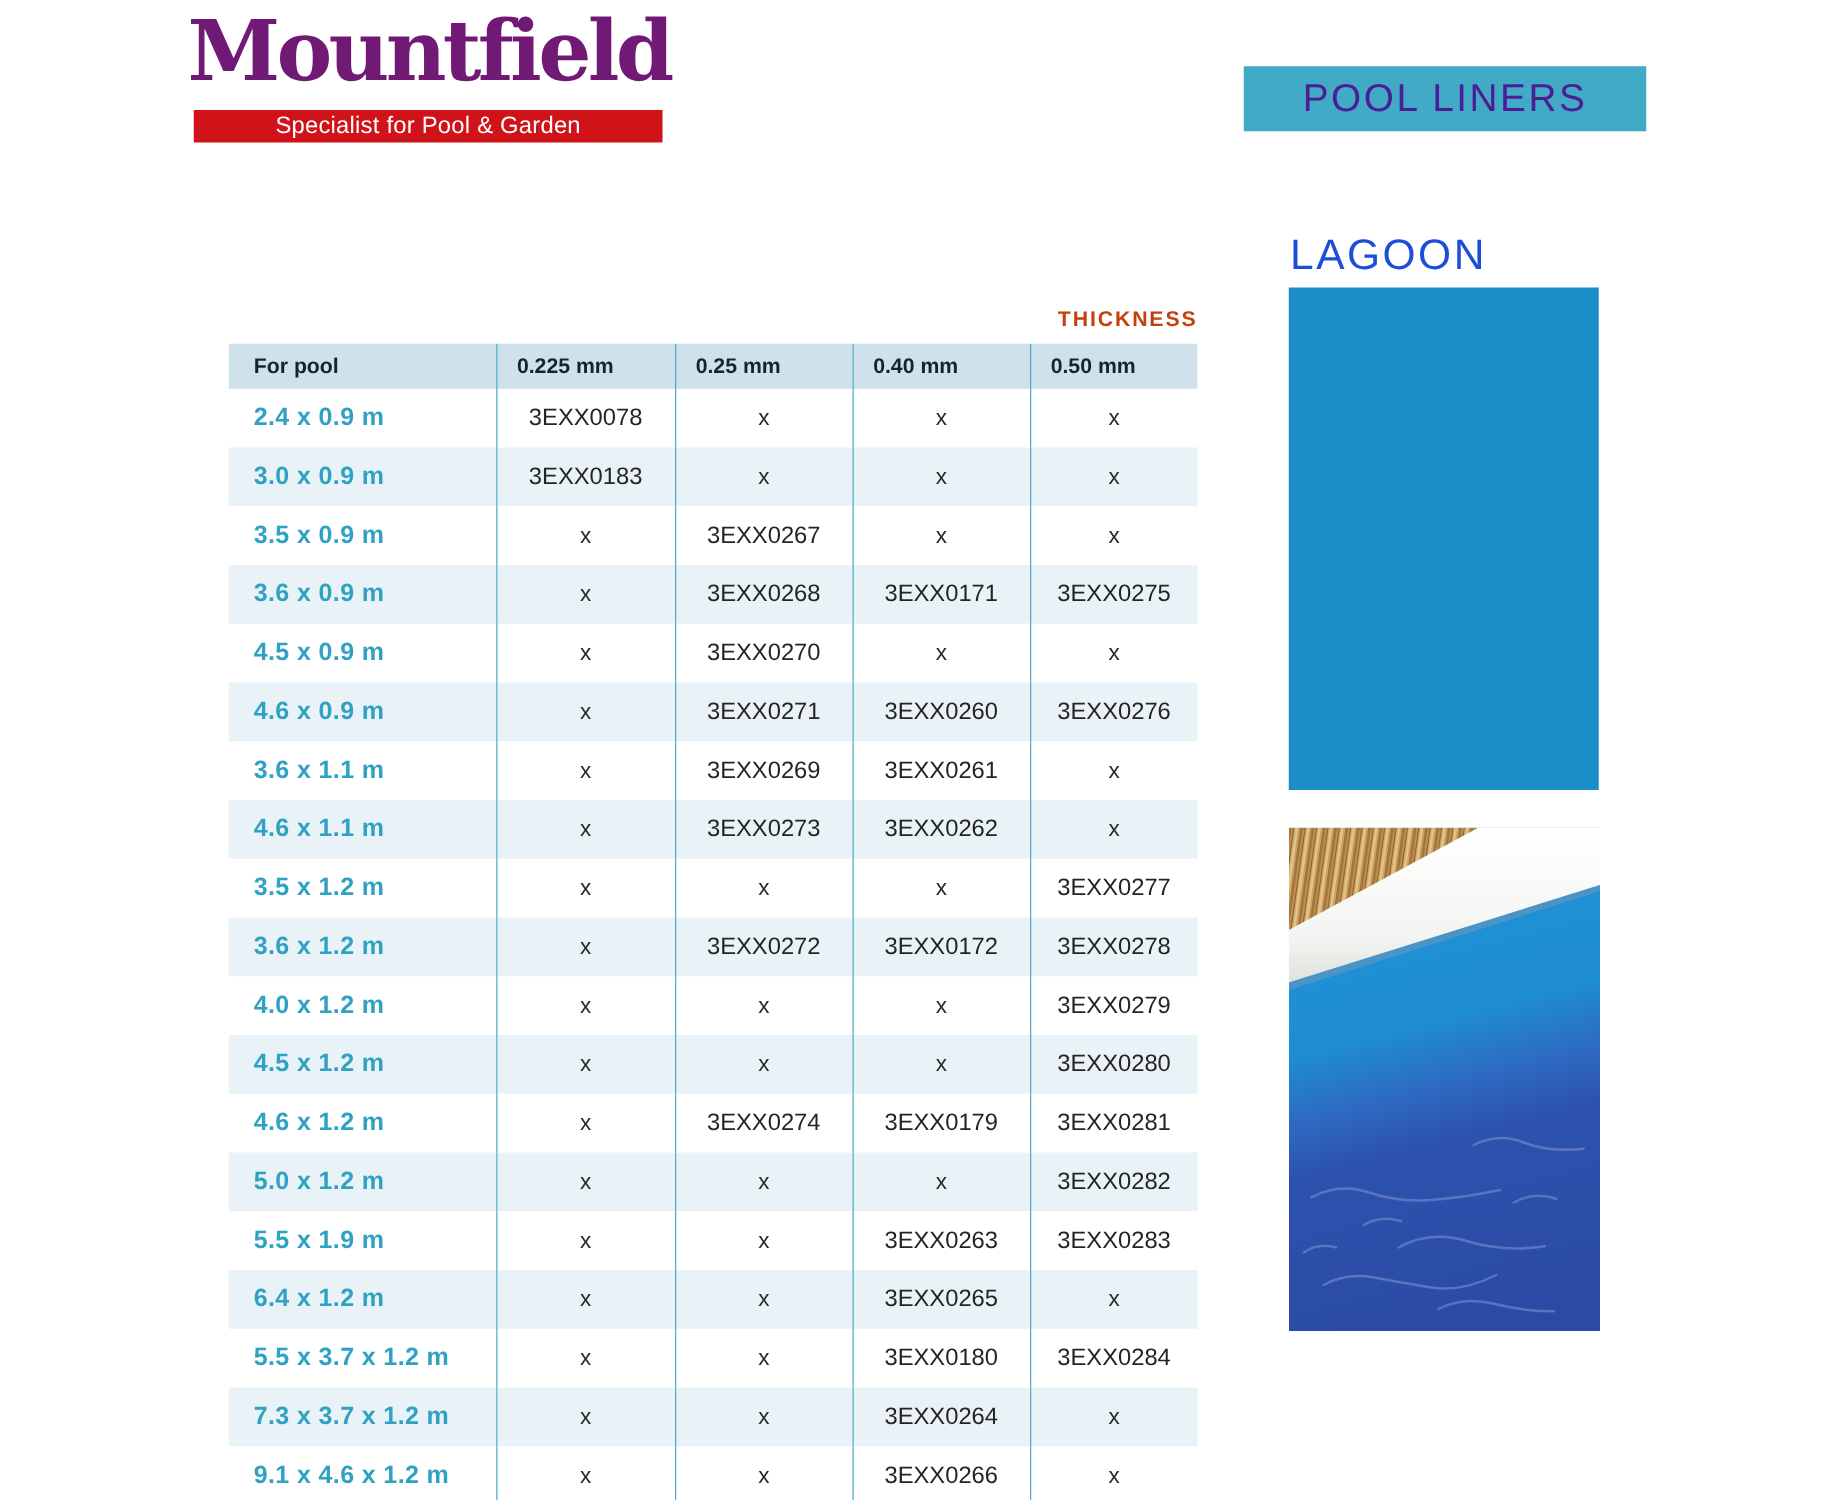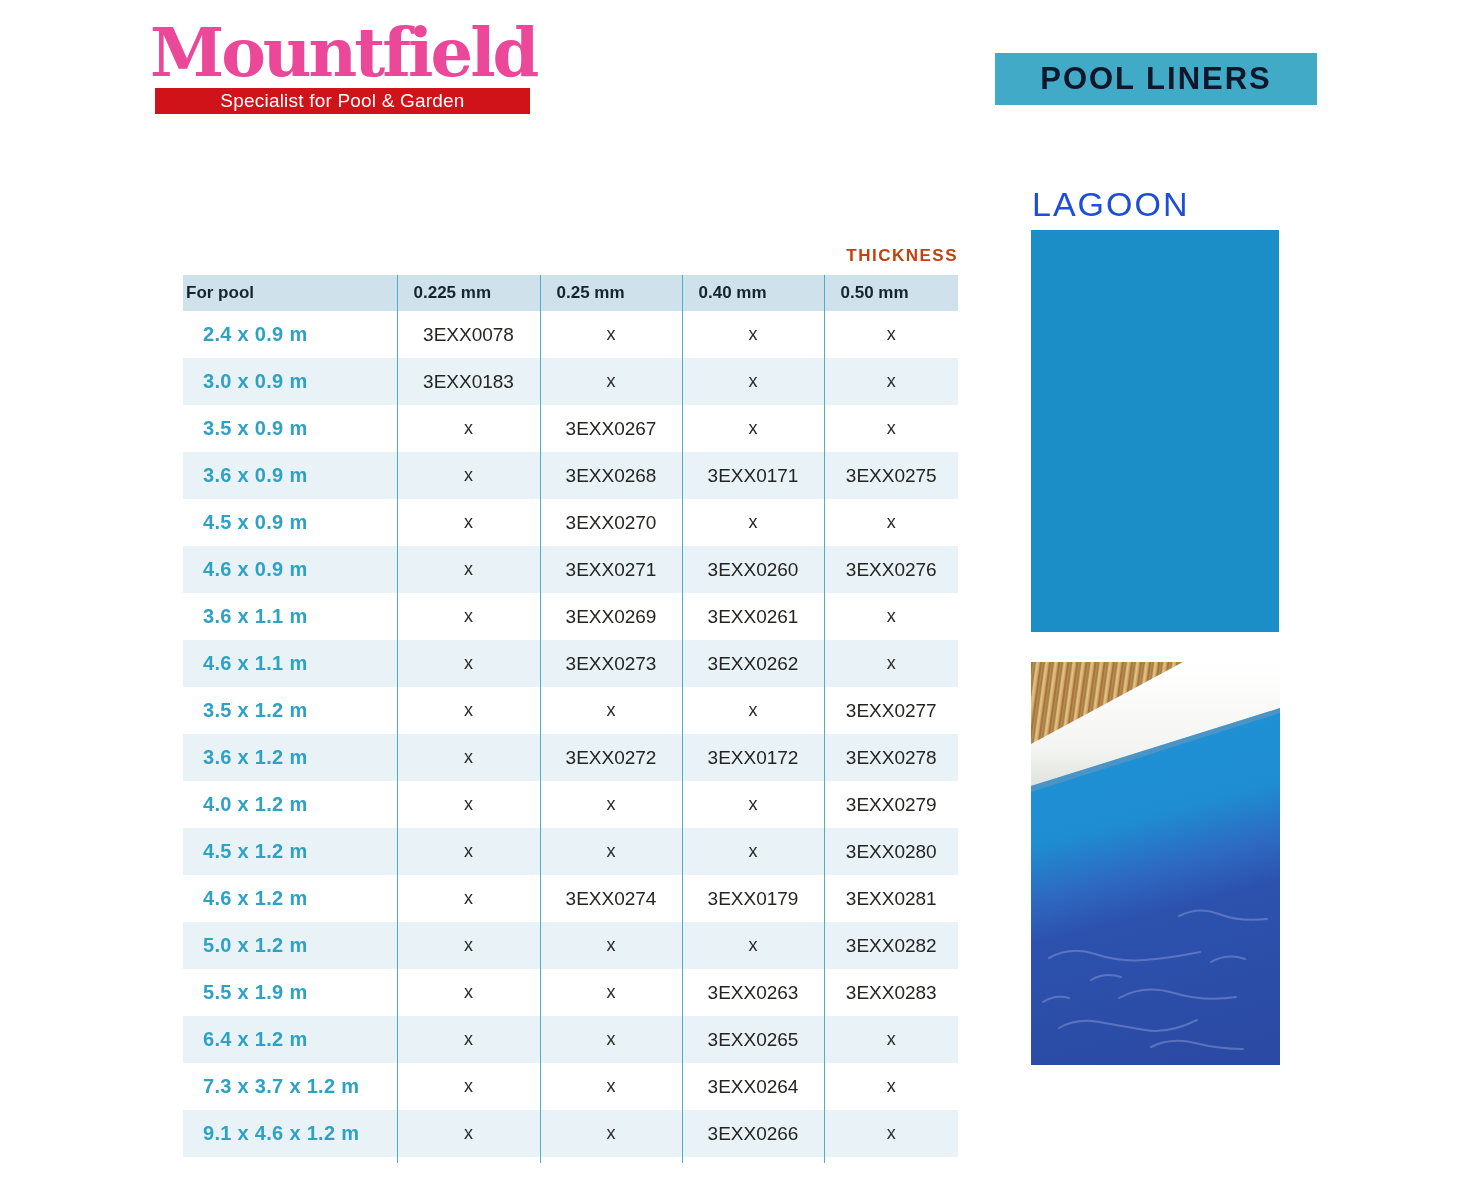--- a/index.html
+++ b/index.html
@@ -9,10 +9,10 @@
 
   
   .logo-wordmark {
-    position:absolute; left:150px; top:16px;
+    position:absolute; left:150px; top:4px;
     font-family:"DejaVu Serif", serif;
     font-weight:bold; font-size:67px; line-height:1.1;
-    letter-spacing:-3px; color:#ec4899;
+    letter-spacing:-3px; color:#701a75;
   }
   .tagline-banner {
     position:absolute; left:155px; top:88px; width:375px; height:26px;

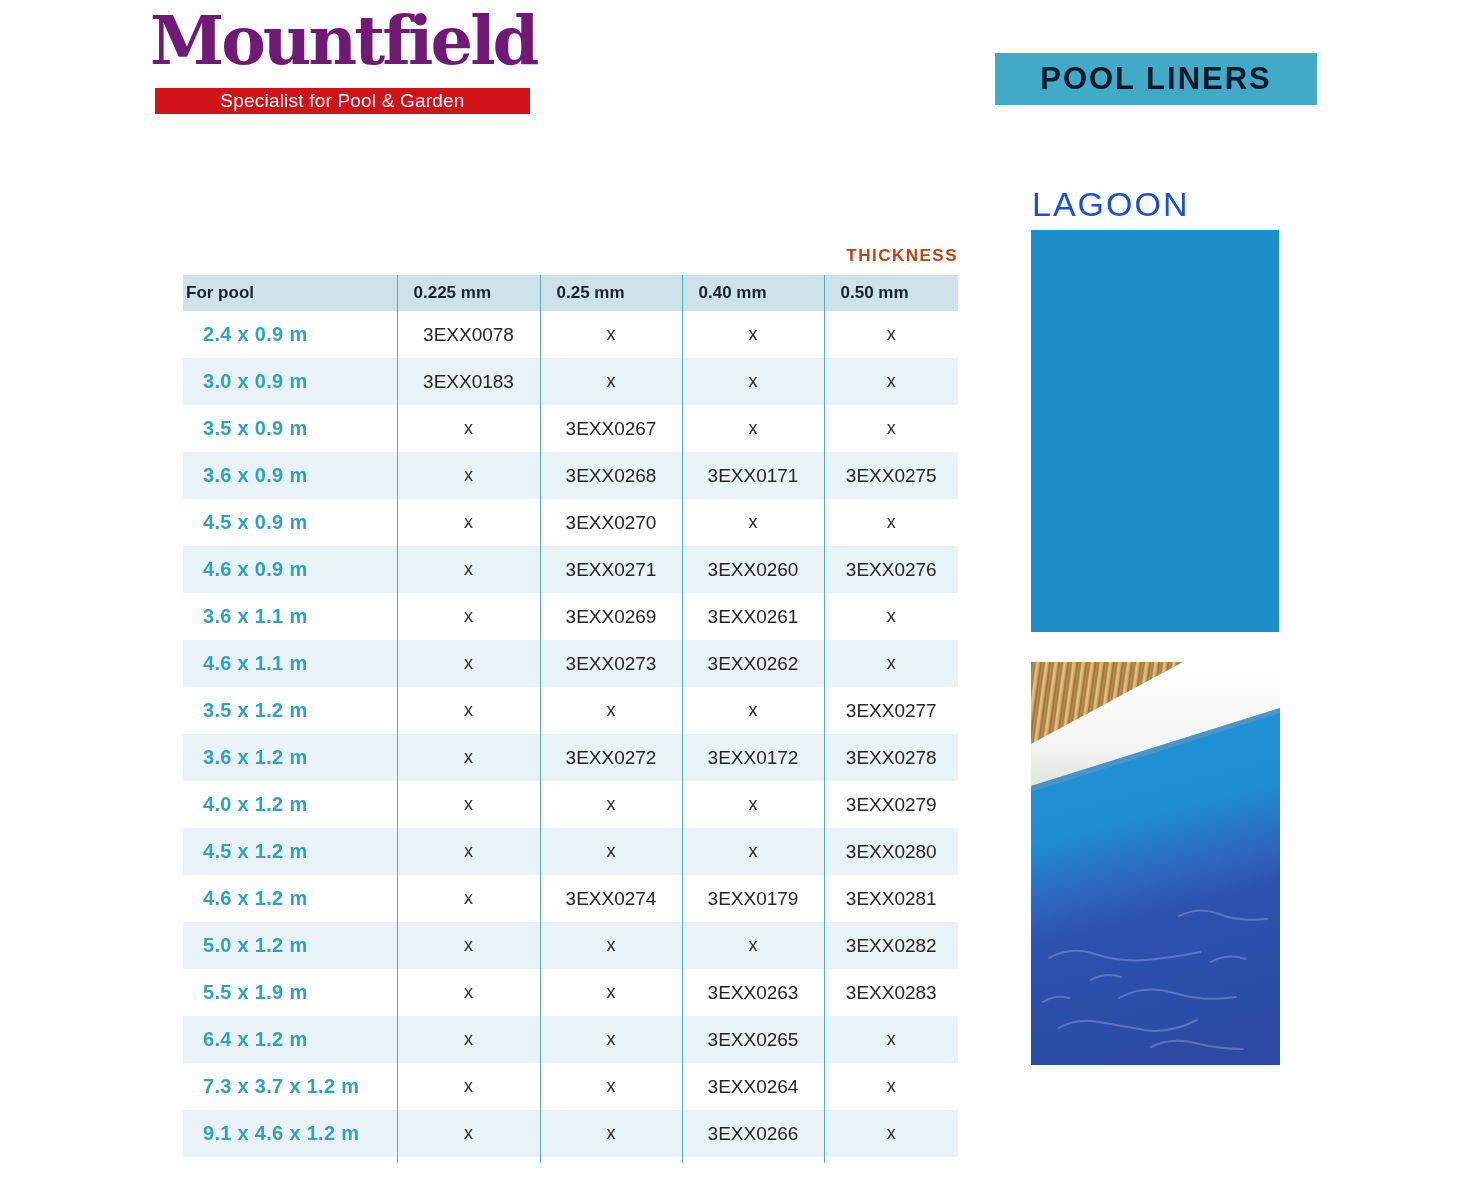--- a/index.html
+++ b/index.html
@@ -23,8 +23,8 @@
   
   .pool-liners-banner {
     position:absolute; left:995px; top:53px; width:322px; height:52px;
-    background:#41aac7; color:#0f172a; display:flex; align-items:center; justify-content:center;
-    font-size:31px; font-weight:bold; letter-spacing:2px;
+    background:#41aac7; color:#4c1d95; display:flex; align-items:center; justify-content:center;
+    font-size:31px; font-weight:normal; letter-spacing:2px;
   }
   .product-name {
     position:absolute; left:1032px; top:185px;

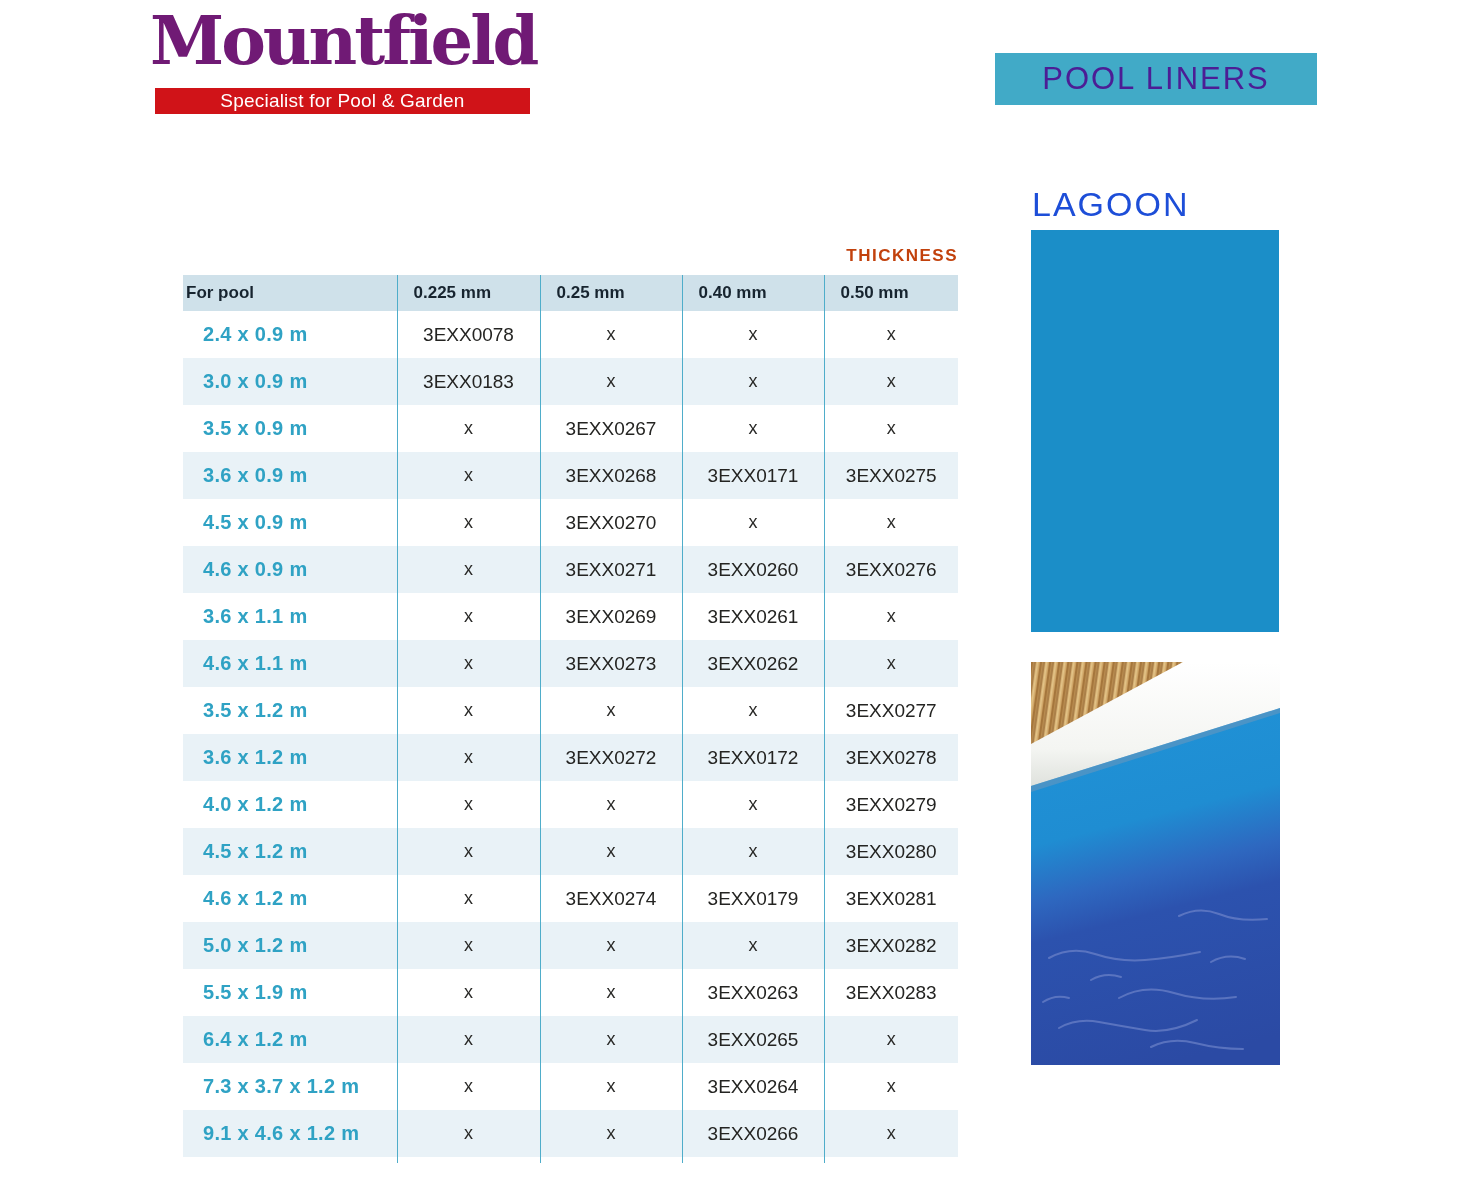--- a/index.html
+++ b/index.html
@@ -59,7 +59,7 @@
   table.liner-table thead th {
     font-size:17px; font-weight:bold; color:#17242f; text-align:left;padding-left:16px;
   }
-  table.liner-table thead th.first { text-align:left; padding-left:3px; }
+  table.liner-table thead th.first { text-align:left; padding-left:20px; }
   table.liner-table tbody tr.data-row { height:47px; }
   table.liner-table tbody tr.data-row:nth-child(even) { background:#e9f2f7; }
   td.pool-size { color:#2fa2c4; font-weight:bold; font-size:20px; padding-left:20px; letter-spacing:0.3px; }

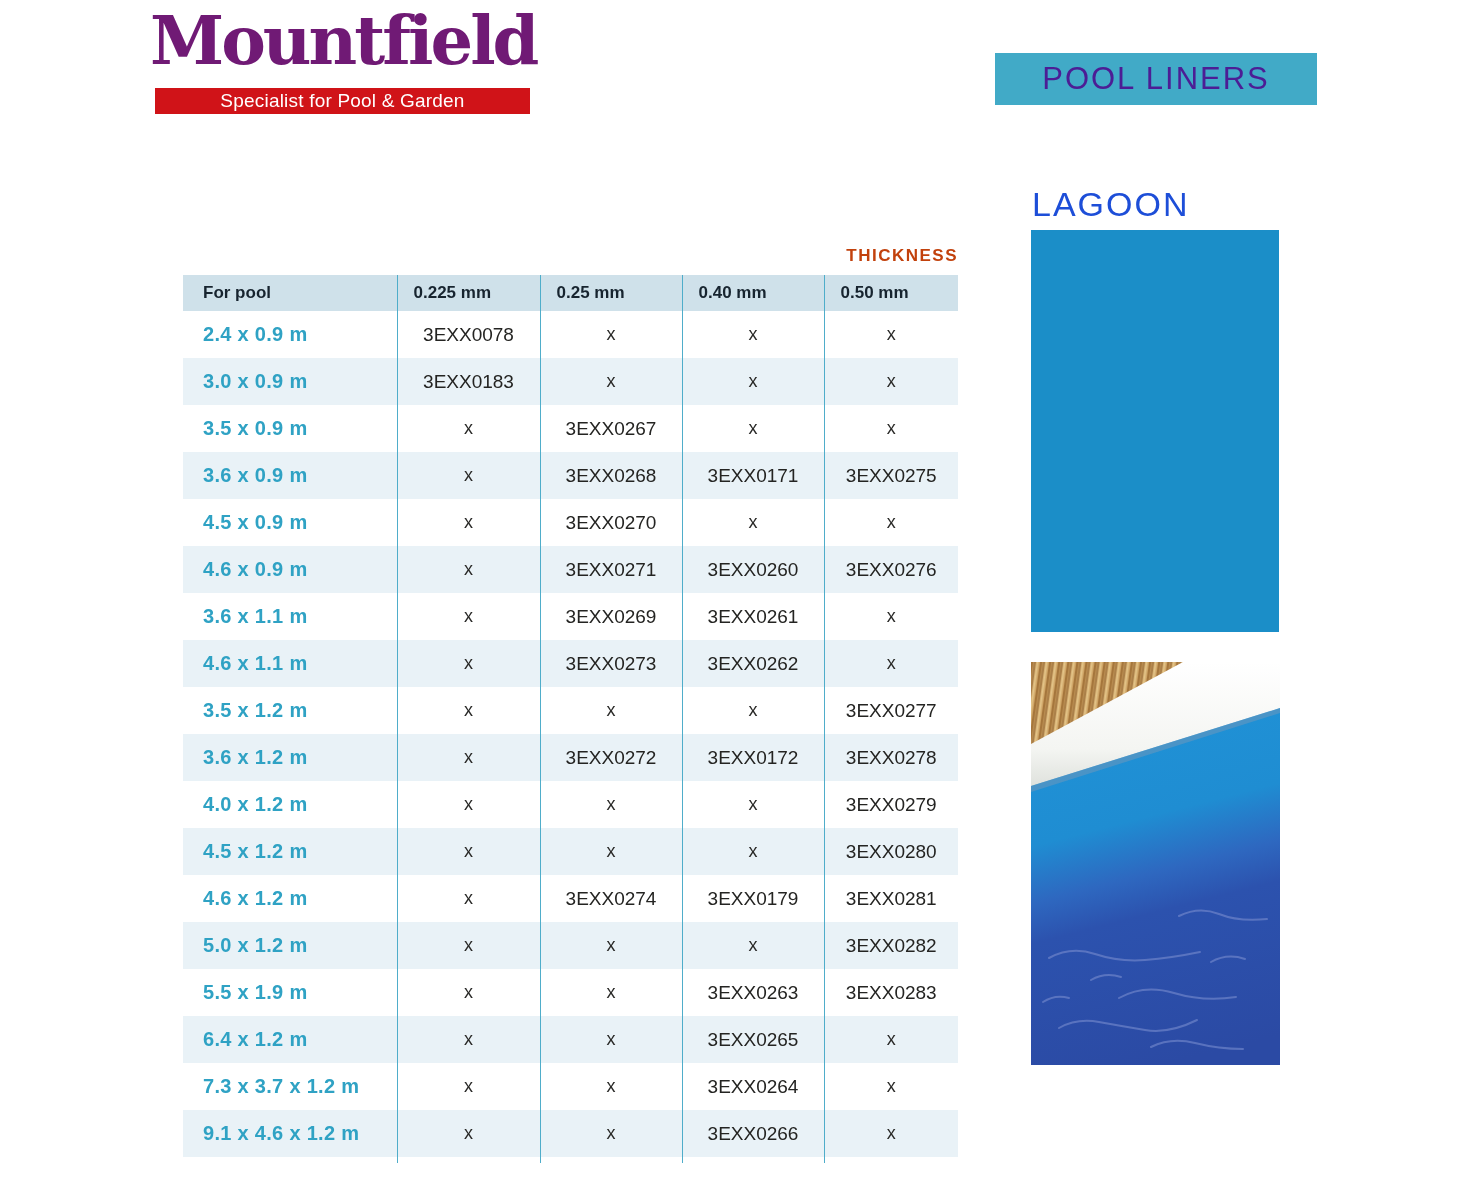--- a/index.html
+++ b/index.html
@@ -259,6 +259,13 @@
             <td class="val na">x</td>
           </tr>
           <tr class="data-row">
+            <td class="pool-size">5.5 x 3.7 x 1.2 m</td>
+            <td class="val na">x</td>
+            <td class="val na">x</td>
+            <td class="val">3EXX0180</td>
+            <td class="val">3EXX0284</td>
+          </tr>
+          <tr class="data-row">
             <td class="pool-size">7.3 x 3.7 x 1.2 m</td>
             <td class="val na">x</td>
             <td class="val na">x</td>

